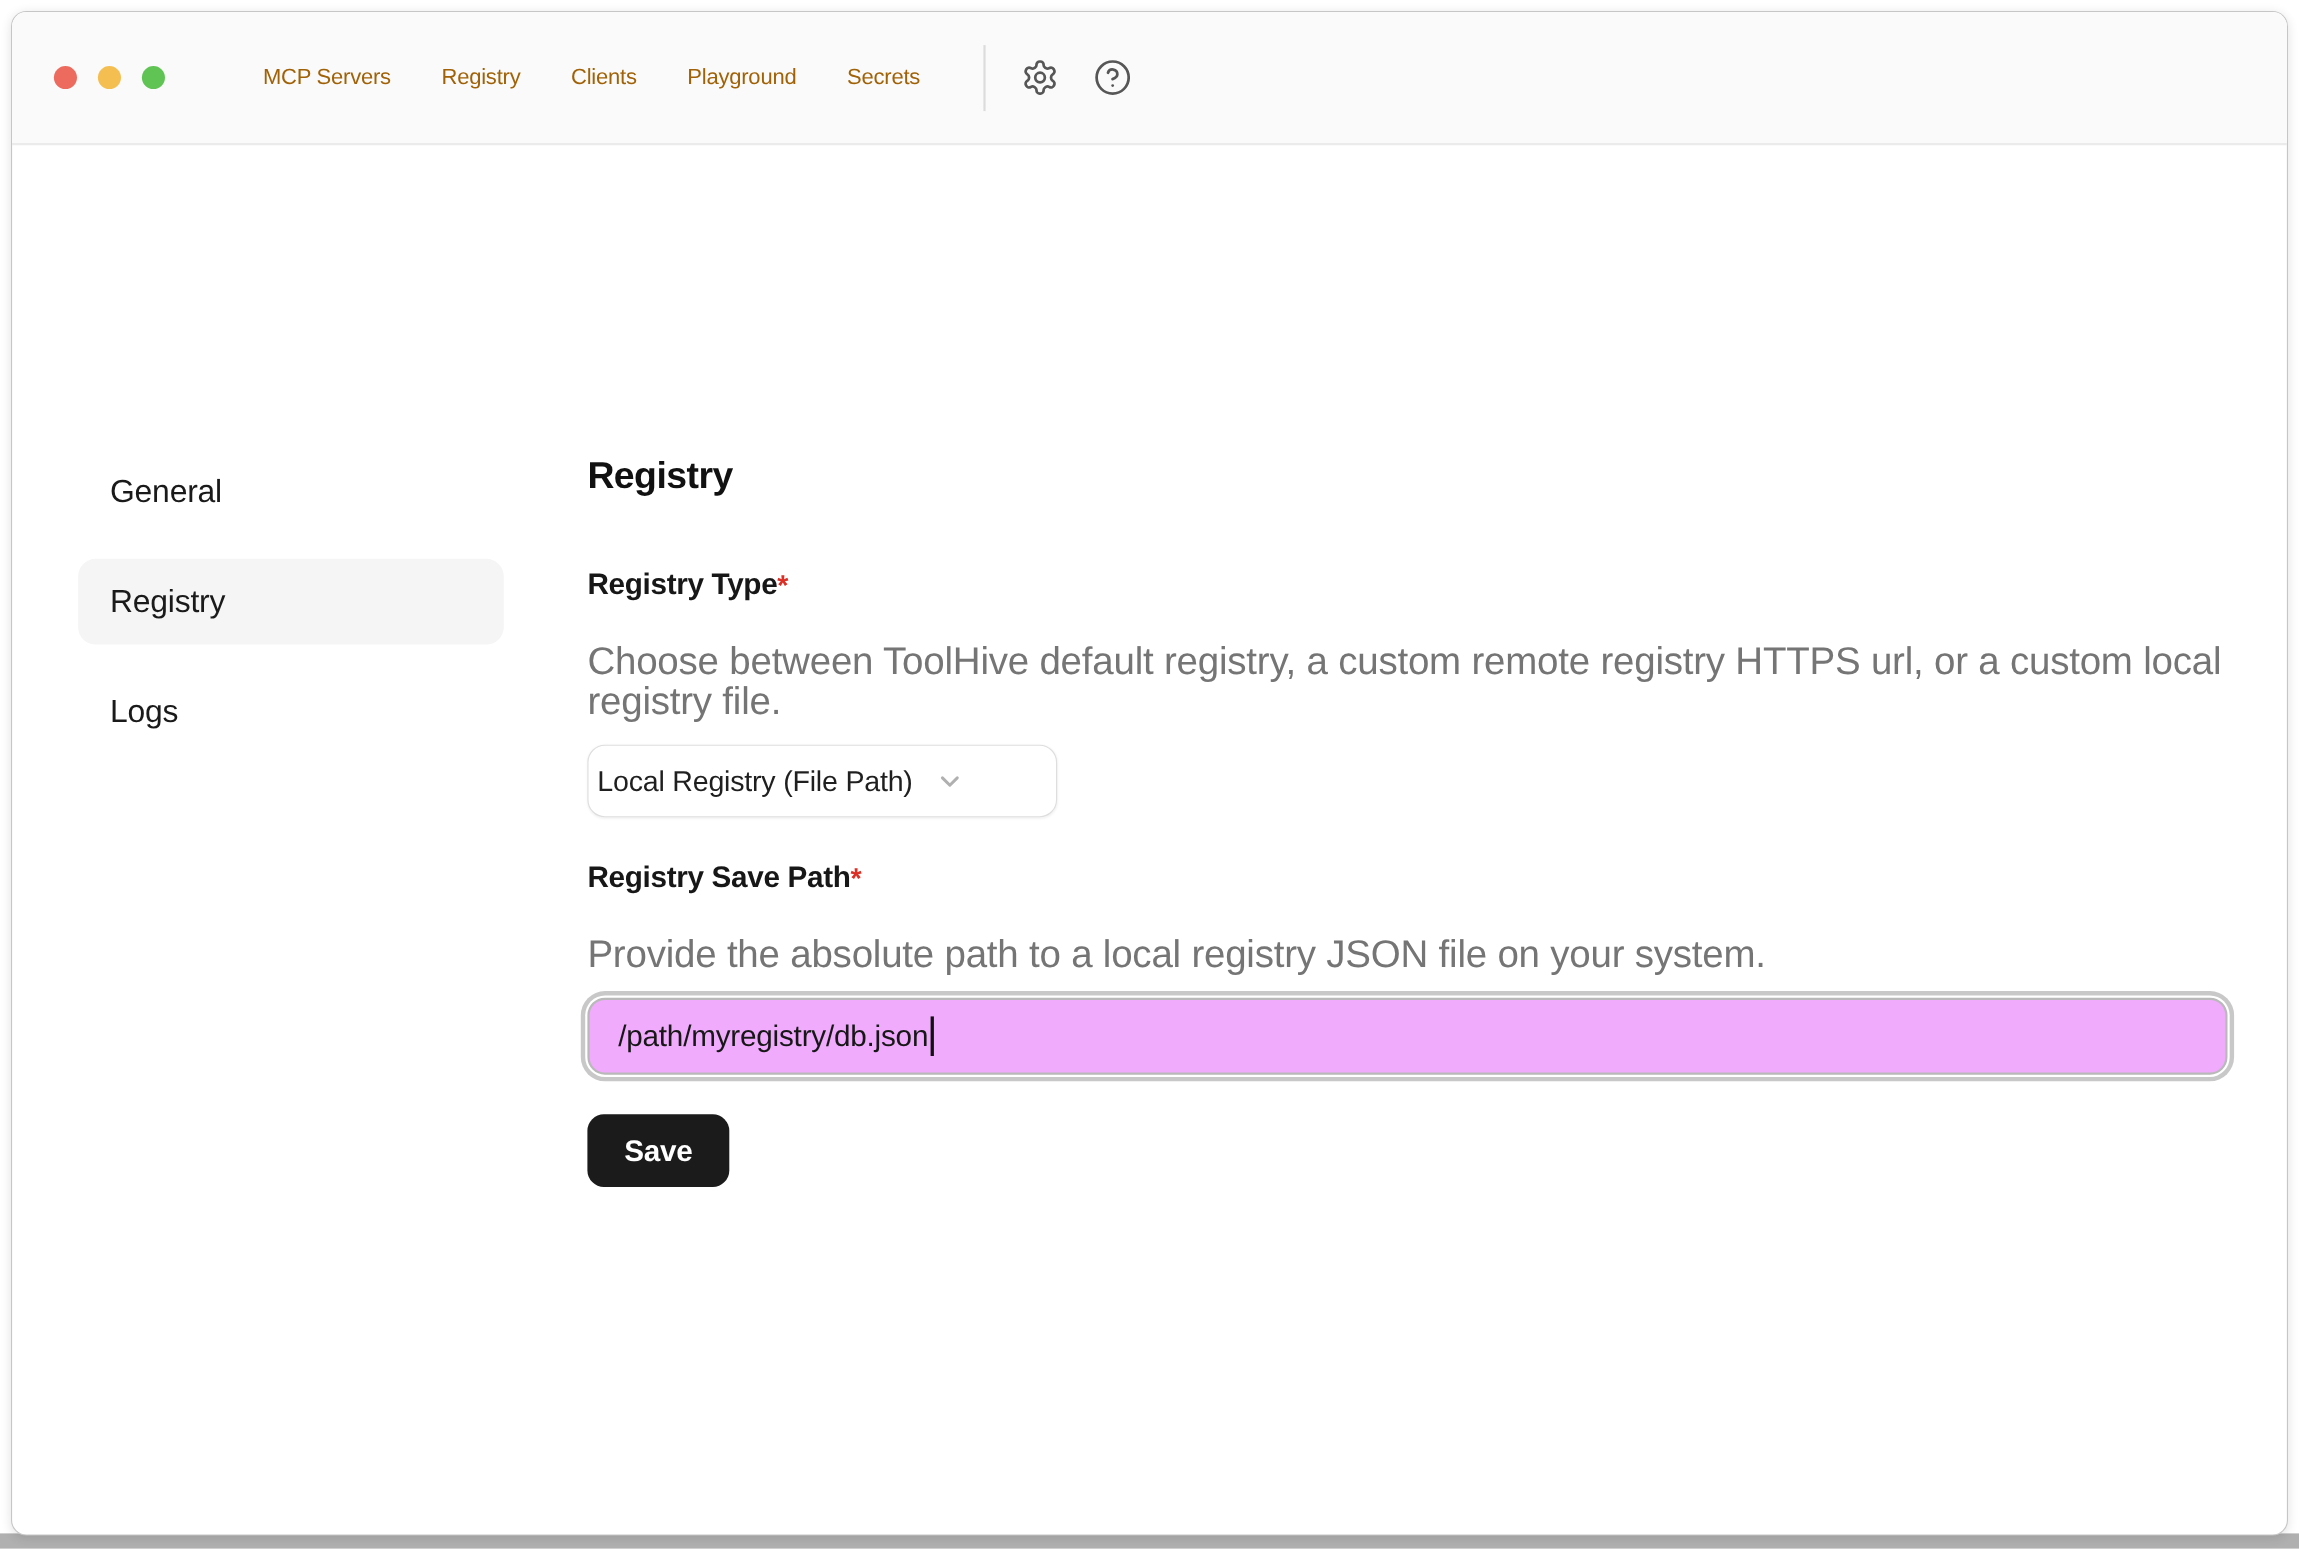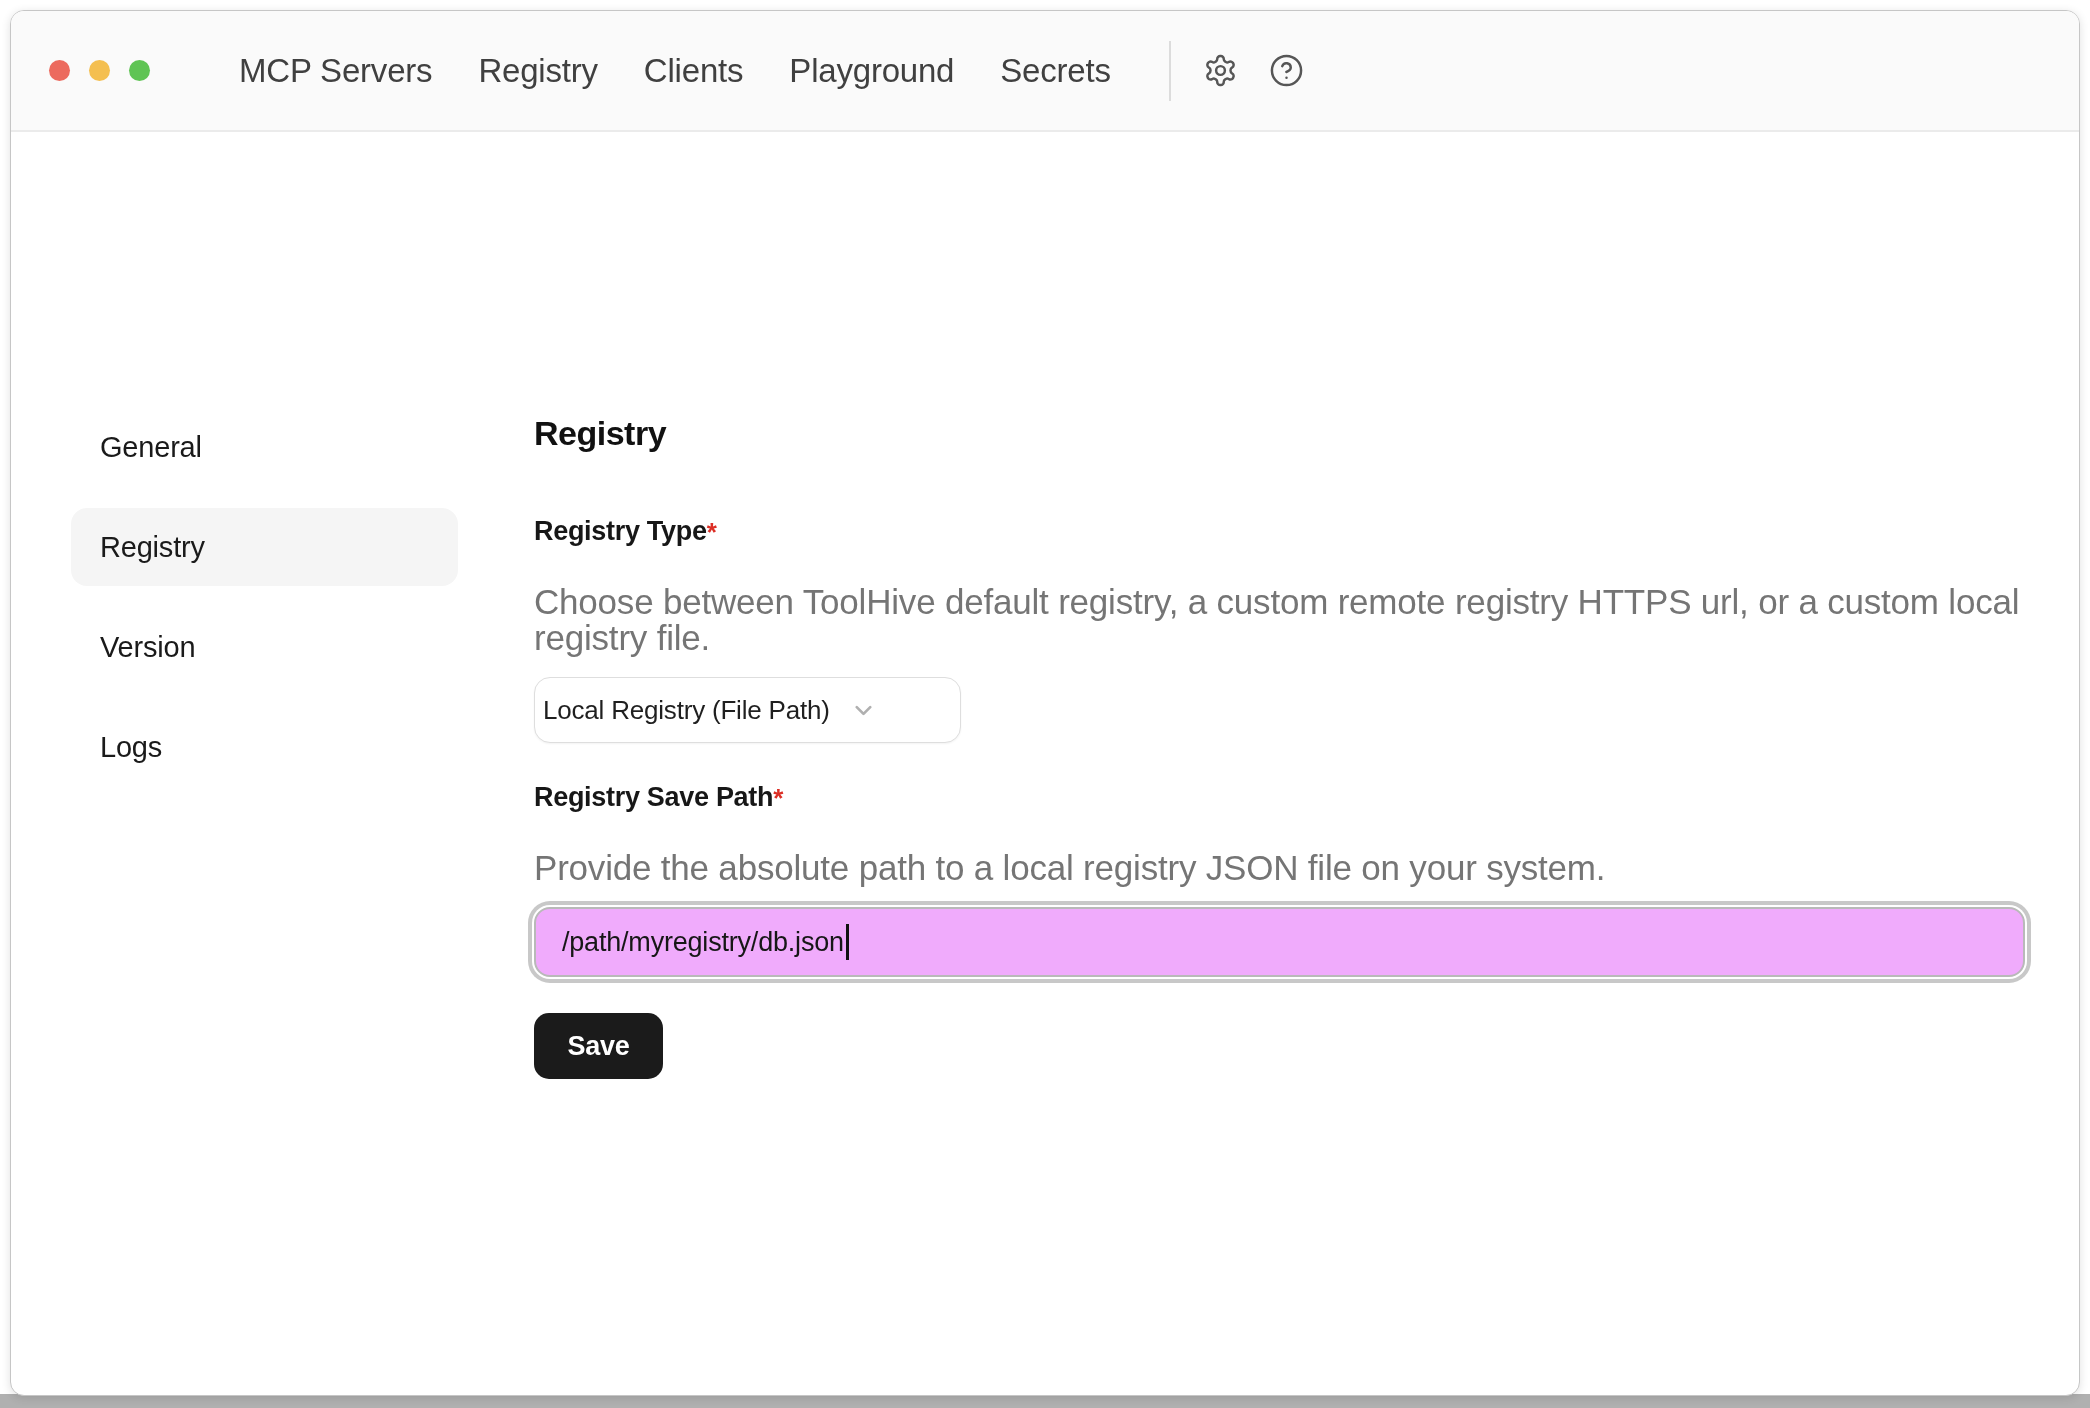--- a/index.html
+++ b/index.html
@@ -36,7 +36,7 @@
   .tl-zoom     { background:#5fc454; }
   .nav { display:flex; align-items:center; gap:46px; margin-left:89px; }
   .nav-item {
-    font-size:33px; color:#404040; cursor:default; white-space:nowrap;
+    font-size:20px; color:#a16207; cursor:default; white-space:nowrap;
   }
   .topbar-divider {
     width:2px; height:60px; background:#dcdcdc; margin-left:58px;

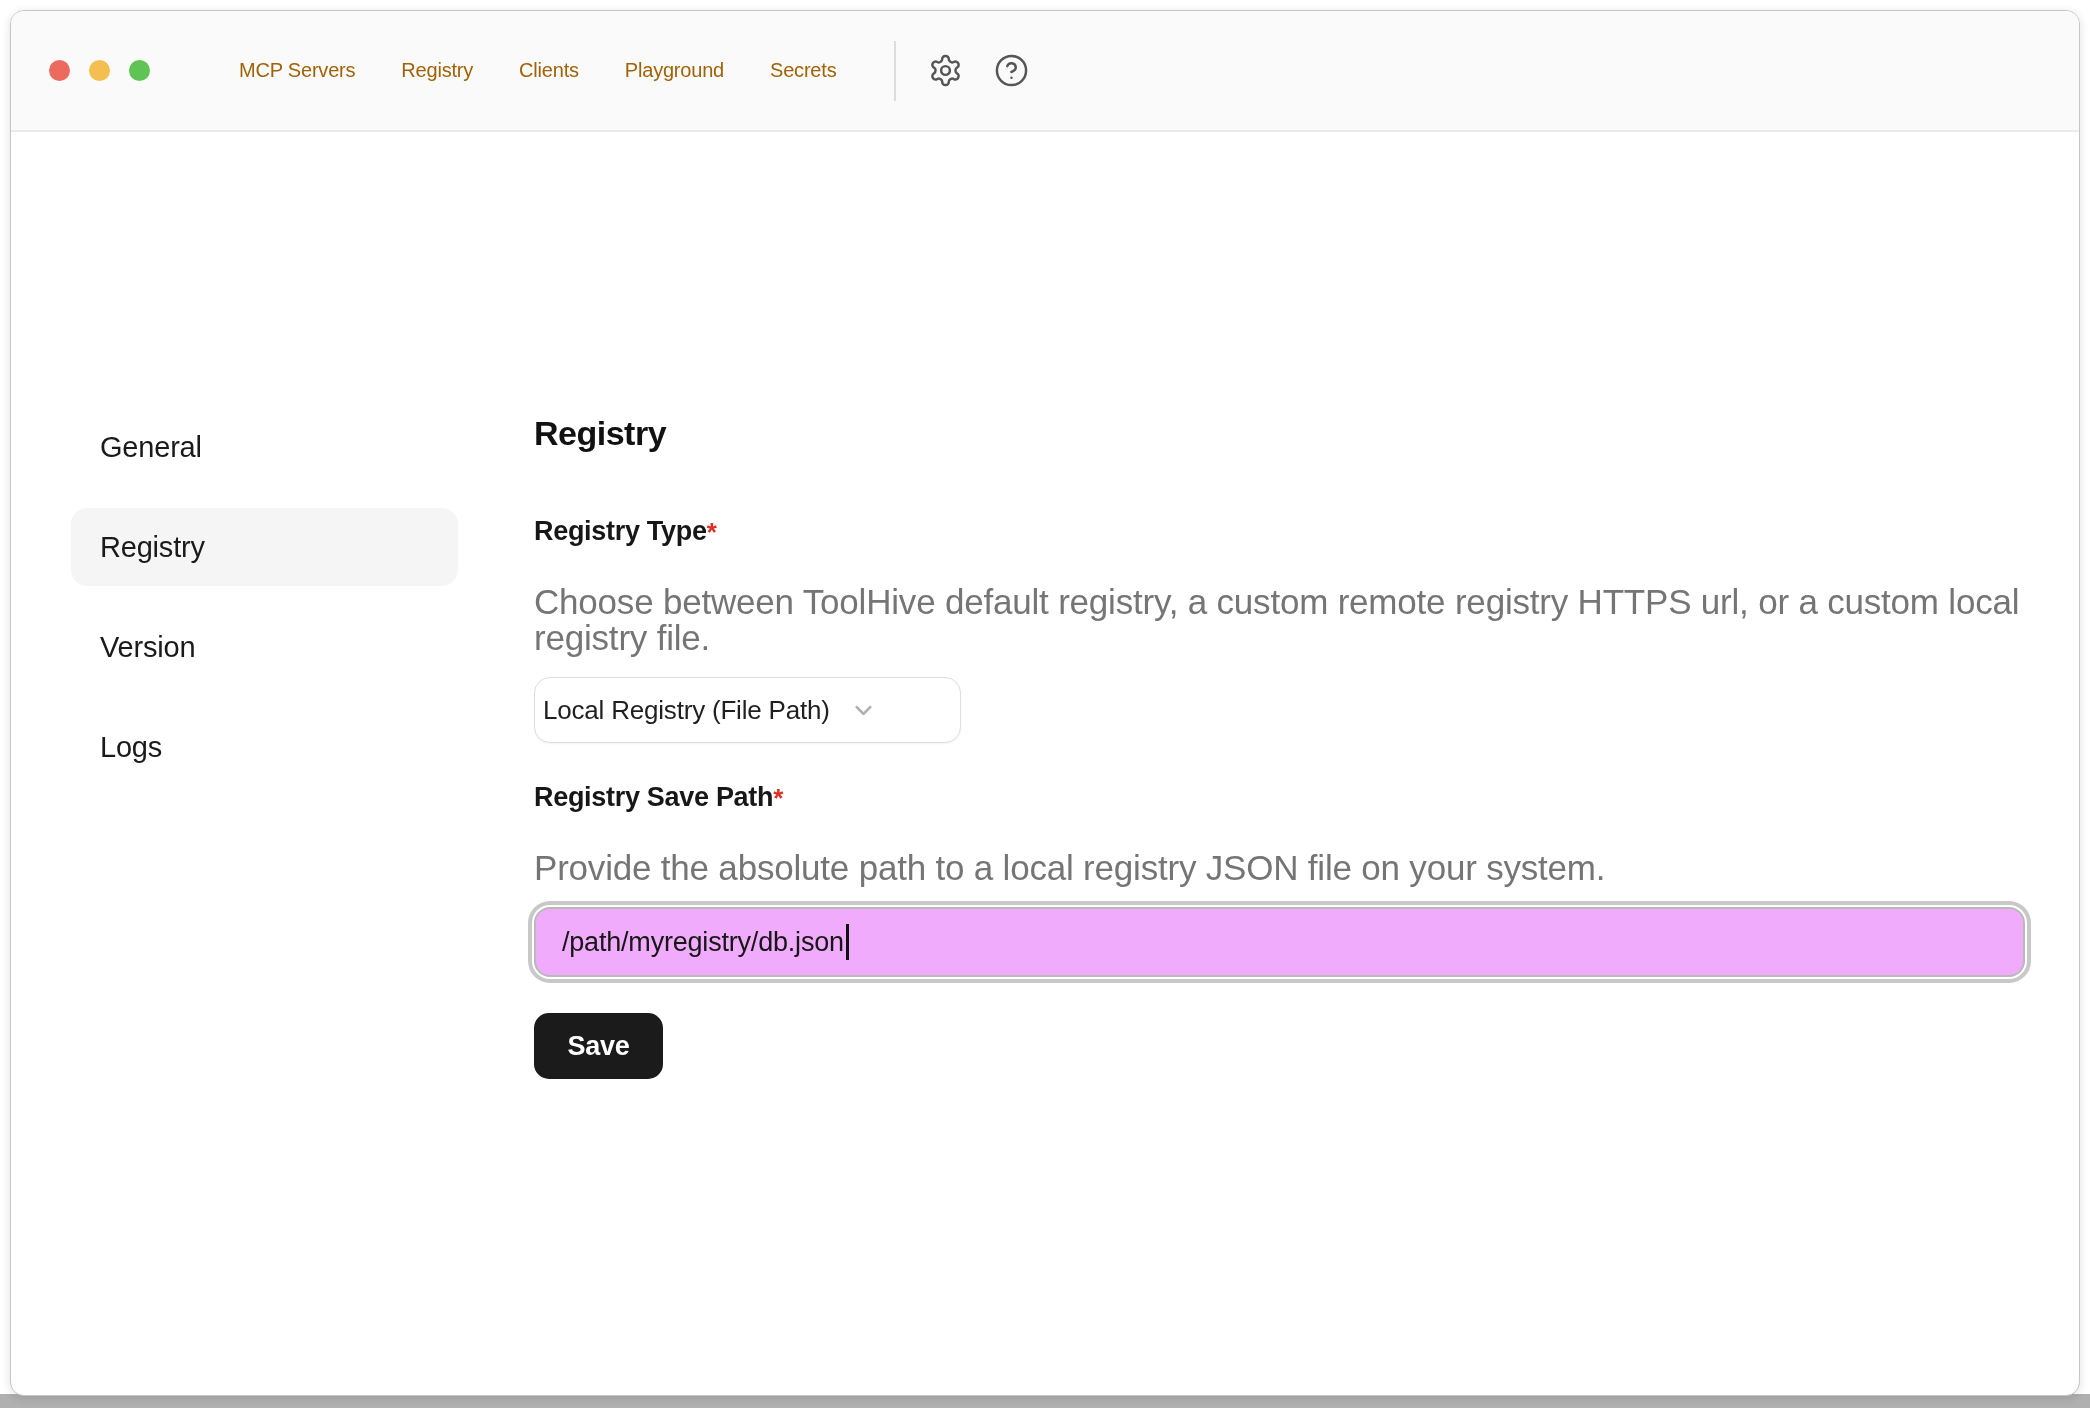--- a/index.html
+++ b/index.html
@@ -157,7 +157,6 @@
     <div class="sidebar">
       <div class="side-item">General</div>
       <div class="side-item selected">Registry</div>
-      <div class="side-item">Version</div>
       <div class="side-item">Logs</div>
     </div>
 

